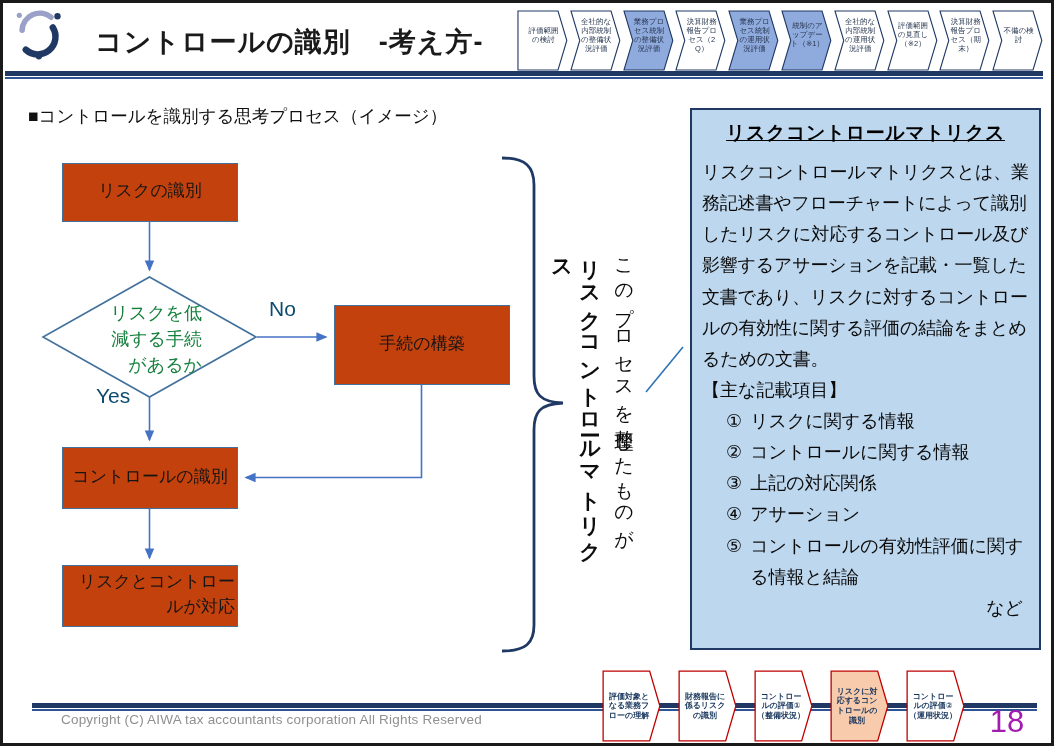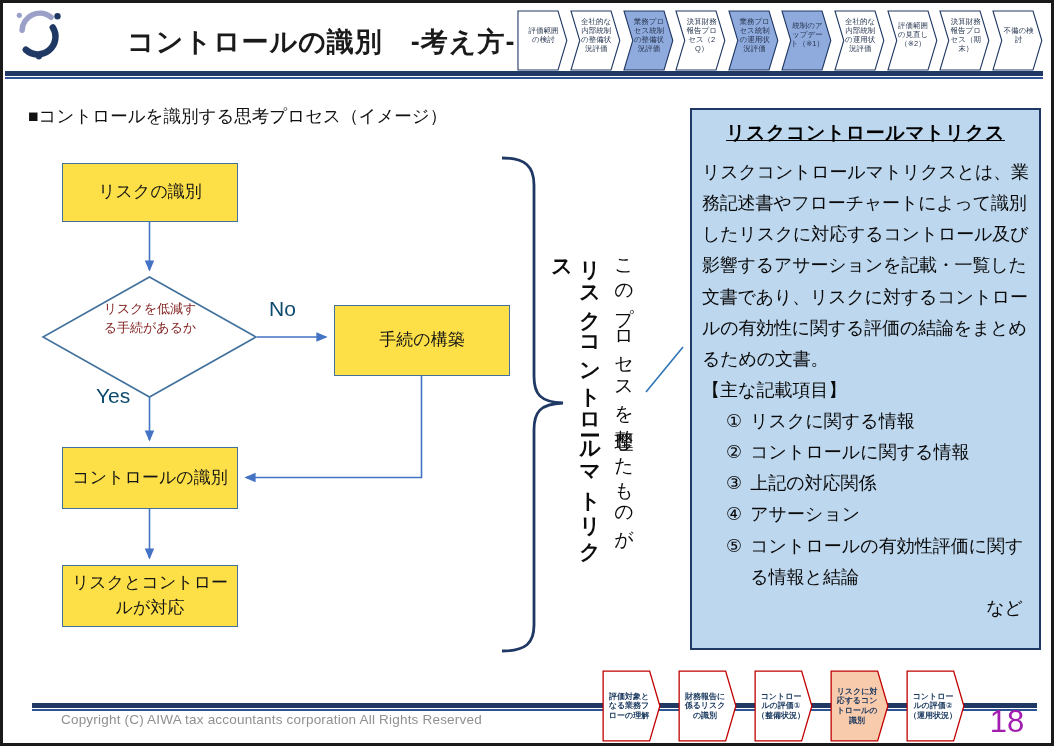--- a/index.html
+++ b/index.html
@@ -12,7 +12,7 @@
   
   .logo { position:absolute; left:10px; top:4px; width:54px; height:58px; }
   .page-title { position:absolute; left:95px; top:24px; font-size:27px; font-weight:bold;
-    color:#1a1a1a; letter-spacing:1px; white-space:nowrap;margin-left:32px; }
+    color:#1a1a1a; letter-spacing:1px; white-space:nowrap; }
   .title-rule { position:absolute; left:5px; top:71px; width:1038px; }
   .bottom-rule { position:absolute; left:32px; top:703px; width:1005px; z-index:0; }
   .rule-thick { height:4.5px; background:#1F3864; }

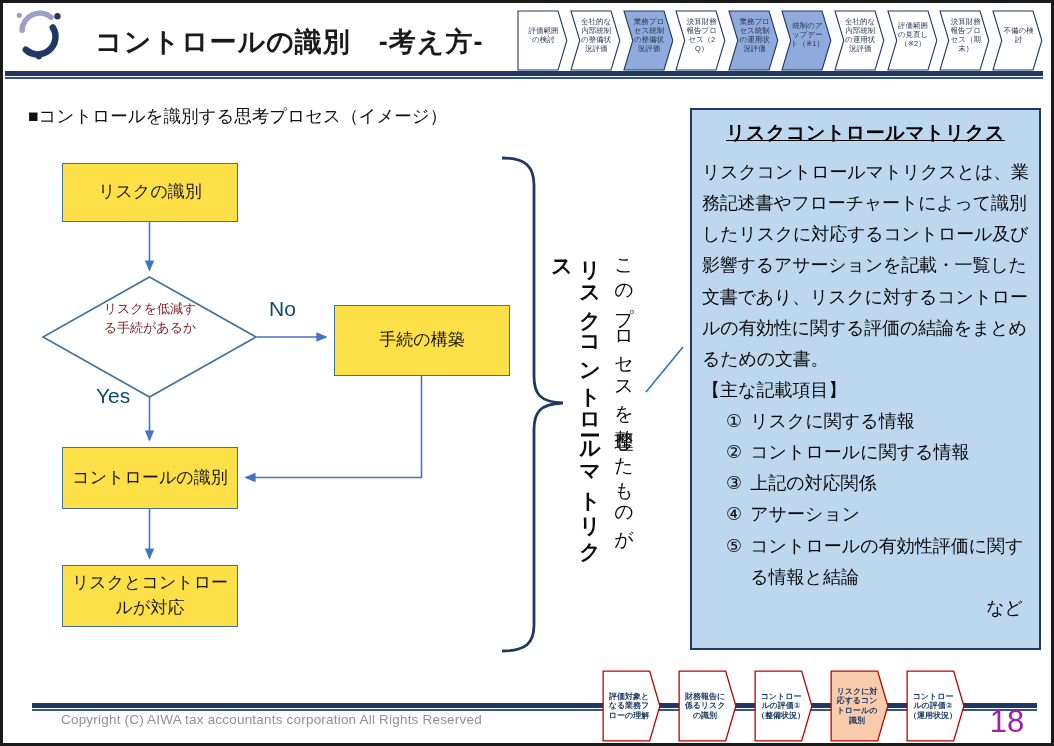--- a/index.html
+++ b/index.html
@@ -44,9 +44,9 @@
 
   
   svg.overlay { position:absolute; inset:0; width:1054px; height:746px; z-index:1; pointer-events:none; }
-  .fbox { position:absolute; z-index:2; background:#fde047; border:1.6px solid #41719C;
-    display:flex; align-items:center; justify-content:center; text-align:center;
-    font-size:17px; color:#151515; line-height:1.45; }
+  .fbox { position:absolute; z-index:2; background:#c2410c; border:1.6px solid #41719C;
+    display:flex; align-items:center; justify-content:center; text-align:right;
+    font-size:17px; color:#151515; line-height:1.45;font-family:Liberation Mono, monospace; }
   .fbox.b1 { left:62px; top:163px; width:176px; height:59px; }
   .fbox.b2 { left:334px; top:305px; width:176px; height:71px; }
   .fbox.b3 { left:62px; top:447px; width:176px; height:62px; }

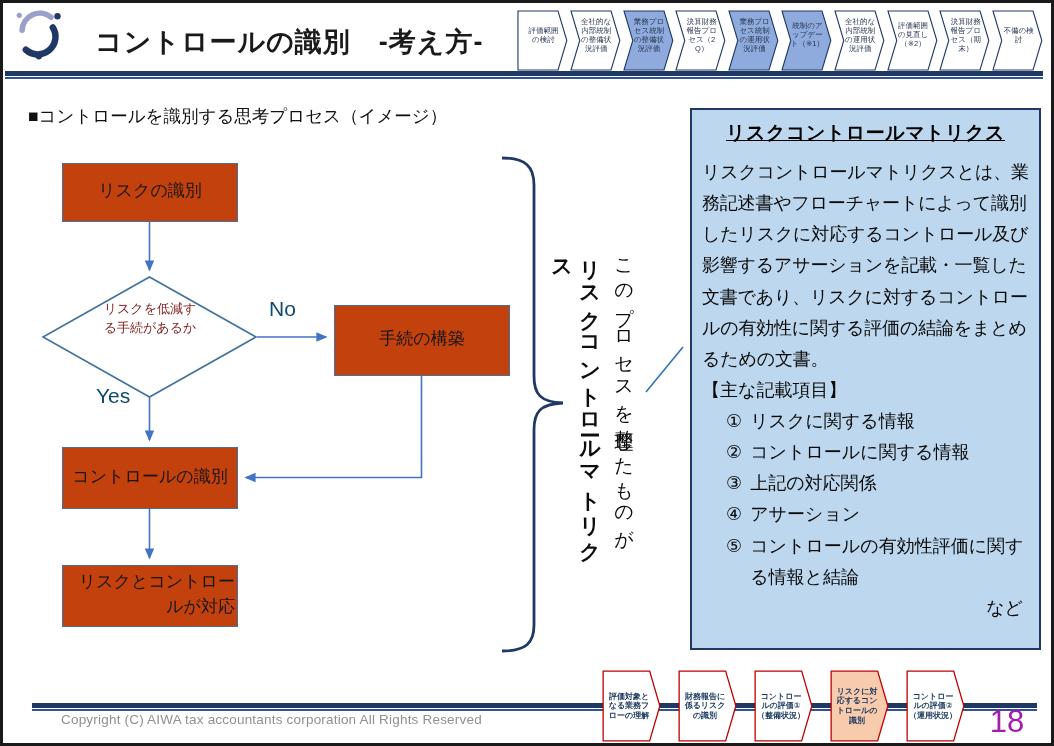--- a/index.html
+++ b/index.html
@@ -52,7 +52,7 @@
   .fbox.b3 { left:62px; top:447px; width:176px; height:62px; }
   .fbox.b4 { left:62px; top:565px; width:176px; height:62px; padding:0 2px; }
   .diamond-label { position:absolute; left:98px; top:300px; width:104px; z-index:2;
-    text-align:center; font-size:13px; line-height:1.45; color:#7f1d1d; }
+    text-align:right; font-size:18px; line-height:1.45; color:#15803d; }
   .edge-label { position:absolute; z-index:2; font-size:21px; color:#0c4a6e; }
   .edge-label.no  { left:269px; top:297px; }
   .edge-label.yes { left:96px;  top:384px; }

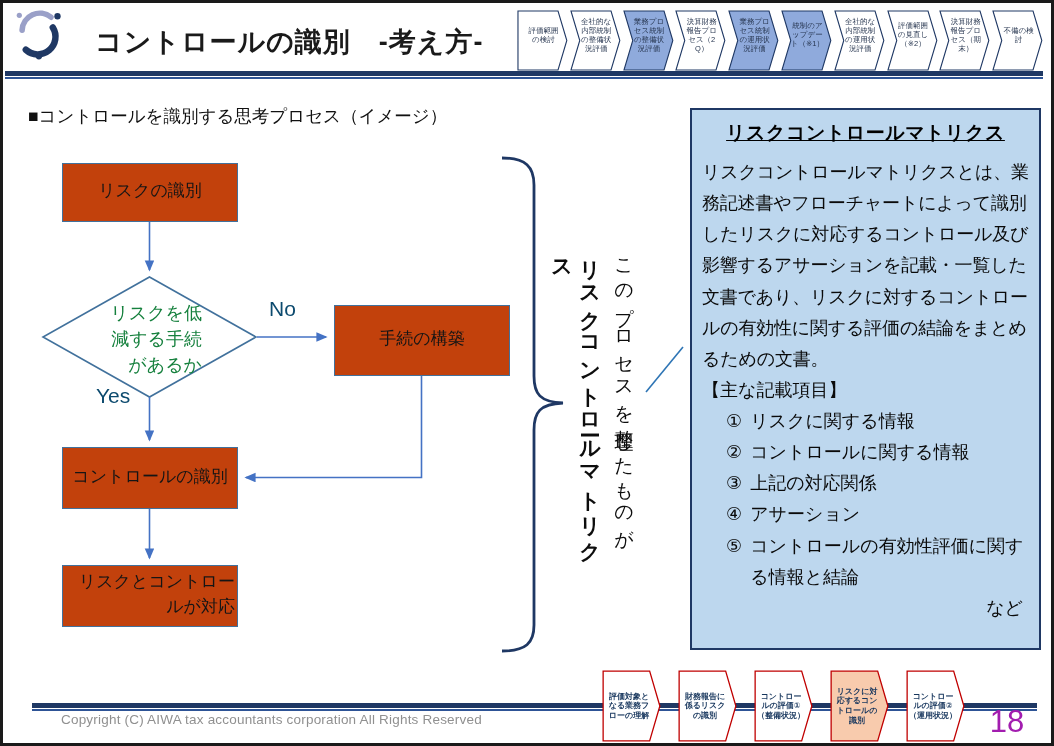--- a/index.html
+++ b/index.html
@@ -48,7 +48,7 @@
     display:flex; align-items:center; justify-content:center; text-align:right;
     font-size:17px; color:#151515; line-height:1.45;font-family:Liberation Mono, monospace; }
   .fbox.b1 { left:62px; top:163px; width:176px; height:59px; }
-  .fbox.b2 { left:334px; top:305px; width:176px; height:71px; }
+  .fbox.b2 { left:334px; top:305px; width:176px; height:80px; }
   .fbox.b3 { left:62px; top:447px; width:176px; height:62px; }
   .fbox.b4 { left:62px; top:565px; width:176px; height:62px; padding:0 2px; }
   .diamond-label { position:absolute; left:98px; top:300px; width:104px; z-index:2;

